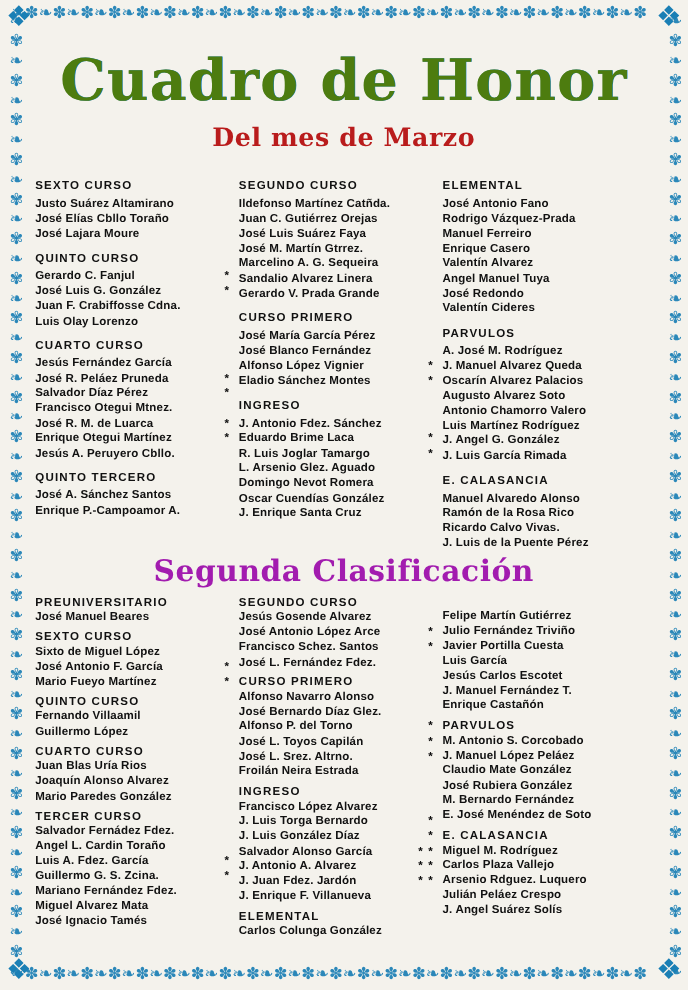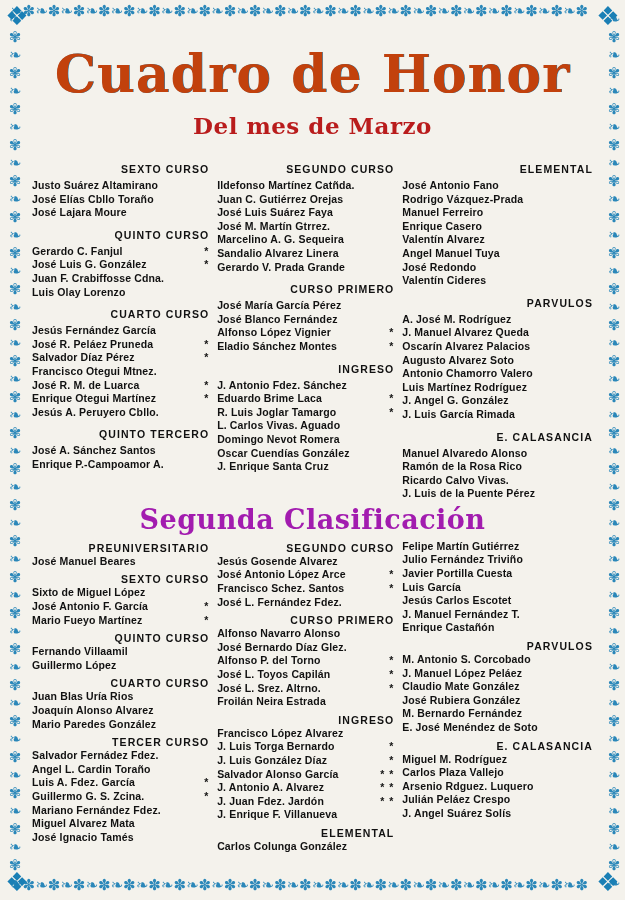--- a/index.html
+++ b/index.html
@@ -54,7 +54,7 @@
 
   #title{
     text-align:center;
-    color:#c2410c;
+    color:#4d7c0f;
     font-family:"DejaVu Serif", serif;
     font-weight:700;
     font-size:52px;

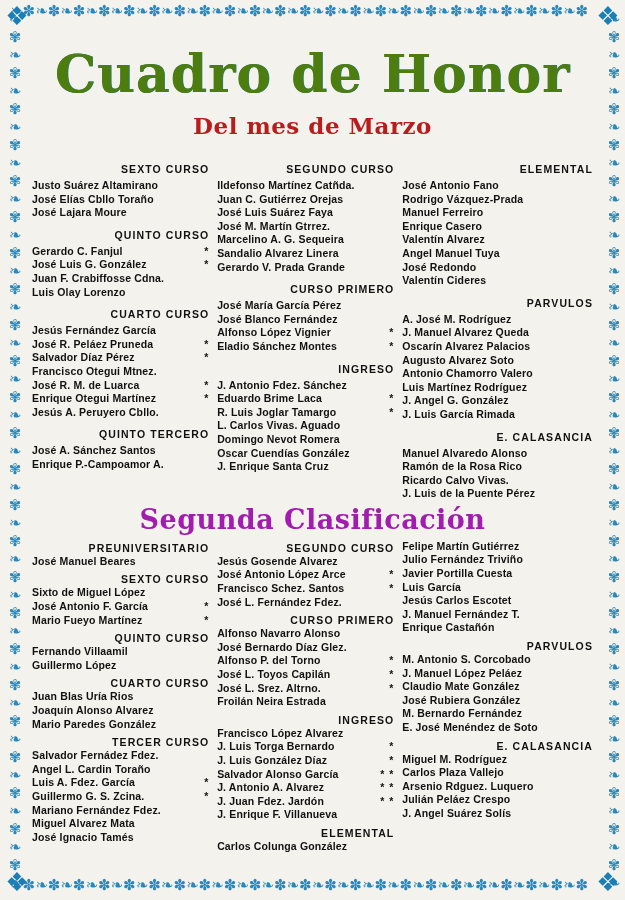--- a/index.html
+++ b/index.html
@@ -95,7 +95,7 @@
   .col.wide{width:34%;}
 
   .grp-head{
-    text-align:right;
+    text-align:left;
     font-size:10.5px;
     font-weight:700;
     letter-spacing:1.1px;

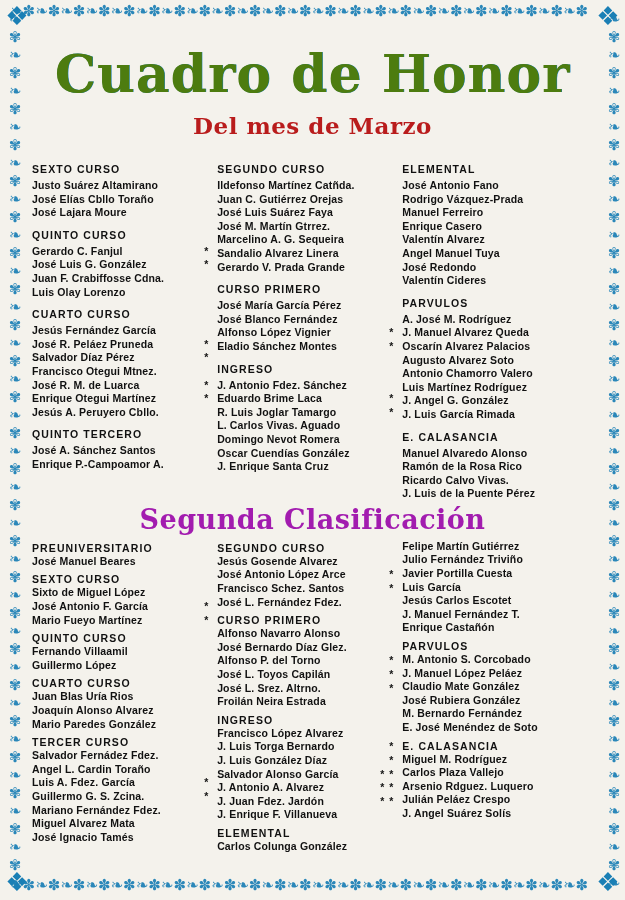--- a/index.html
+++ b/index.html
@@ -270,7 +270,7 @@
             <span class="mark">*</span>
           </div>
           <div class="name">
-            <span class="txt">L. Carlos Vivas. Aguado</span>
+            <span class="txt">L. Arsenio Glez. Aguado</span>
           </div>
           <div class="name">
             <span class="txt">Domingo Nevot Romera</span>

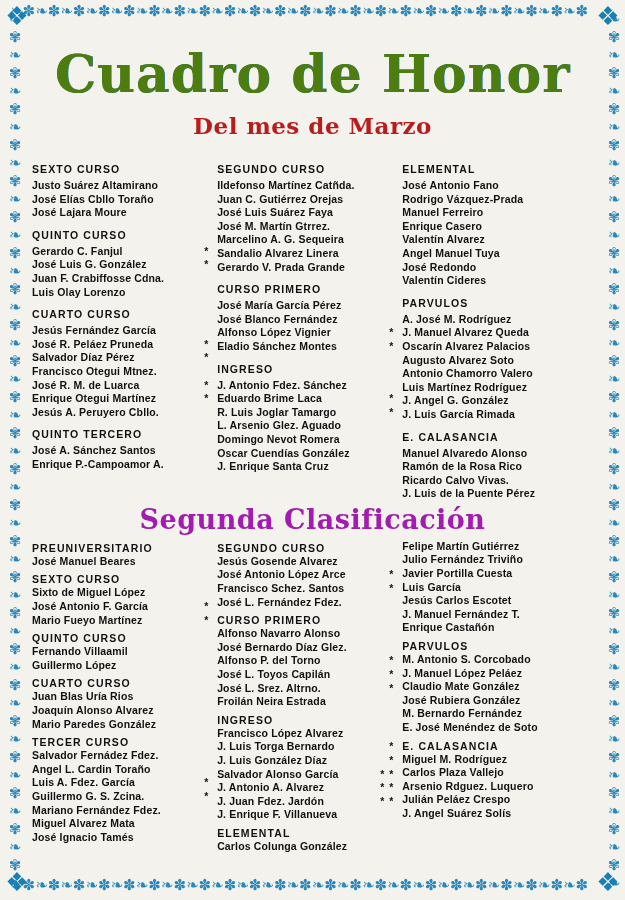--- a/index.html
+++ b/index.html
@@ -123,7 +123,7 @@
     letter-spacing:1px;
   }
   .list{margin:0;padding:0;}
-  .list.gap{margin-top:3px;}
+  .list.gap{margin-top:17px;}
 </style>
 </head>
 <body>

